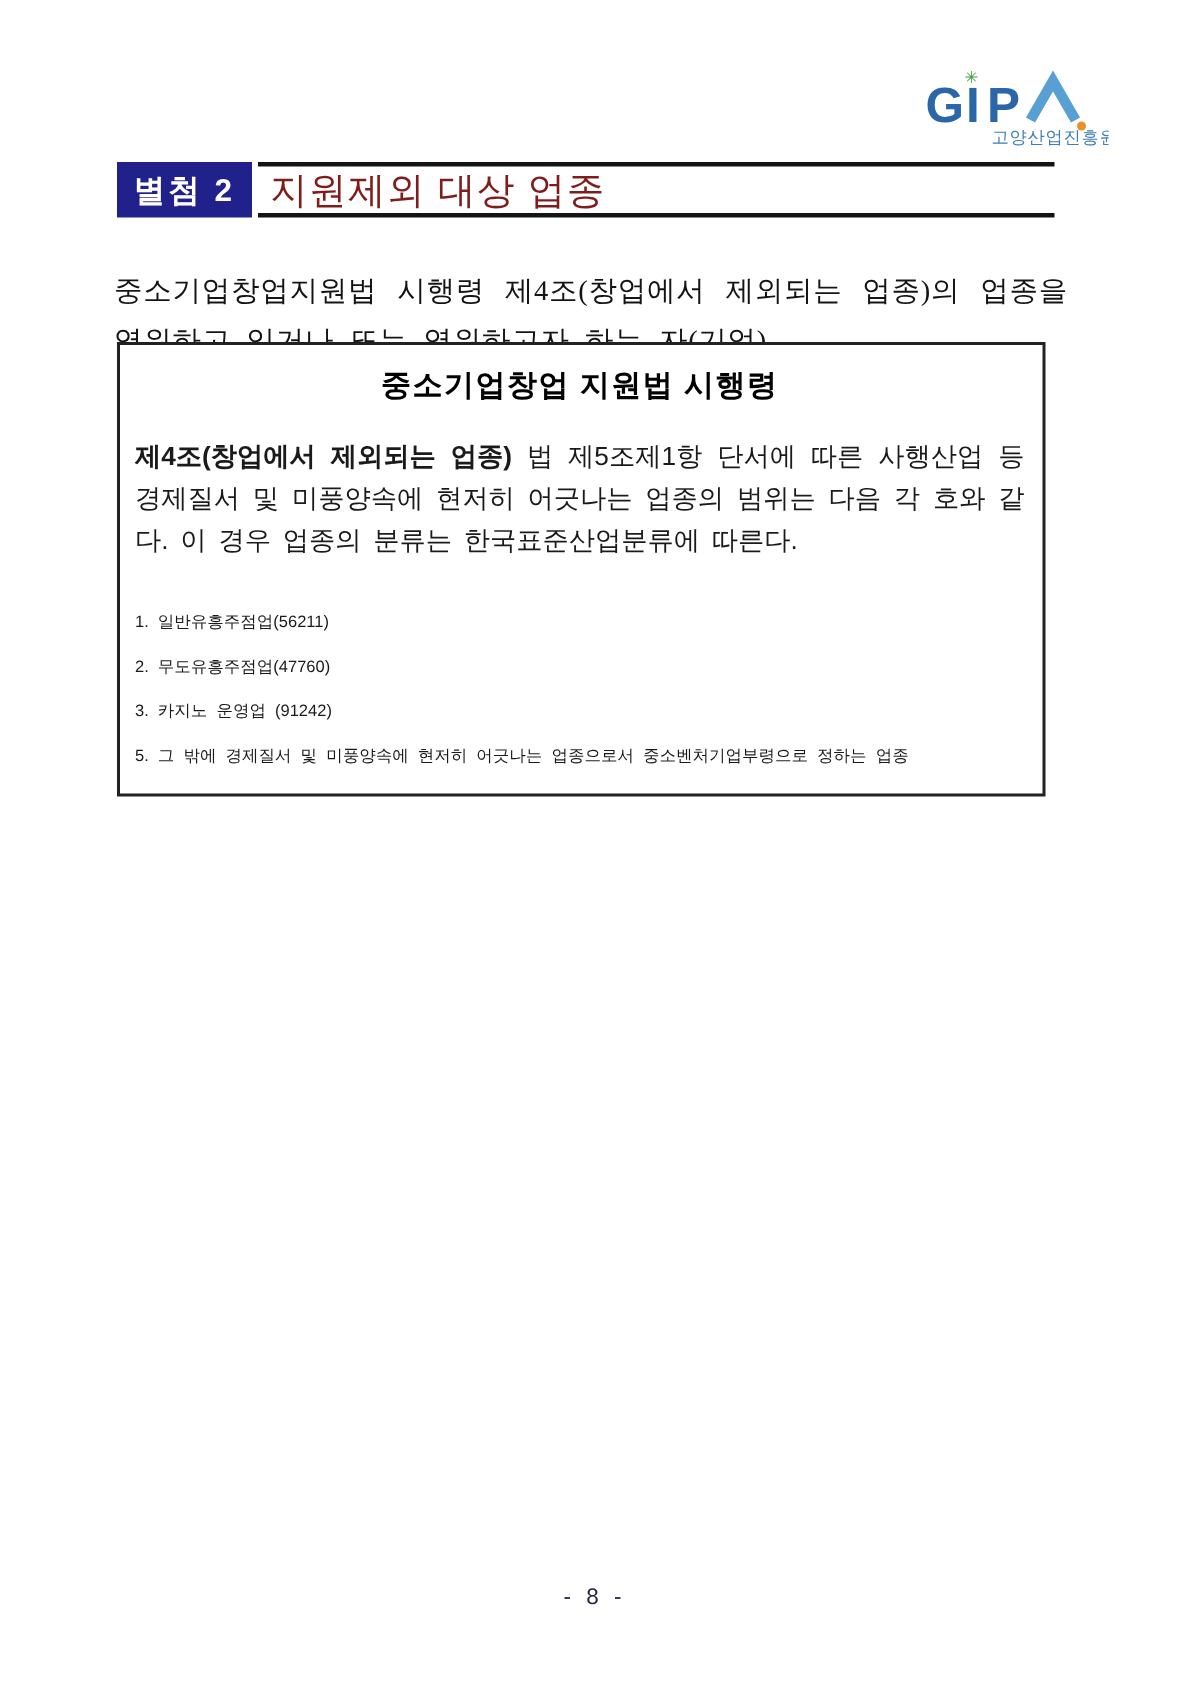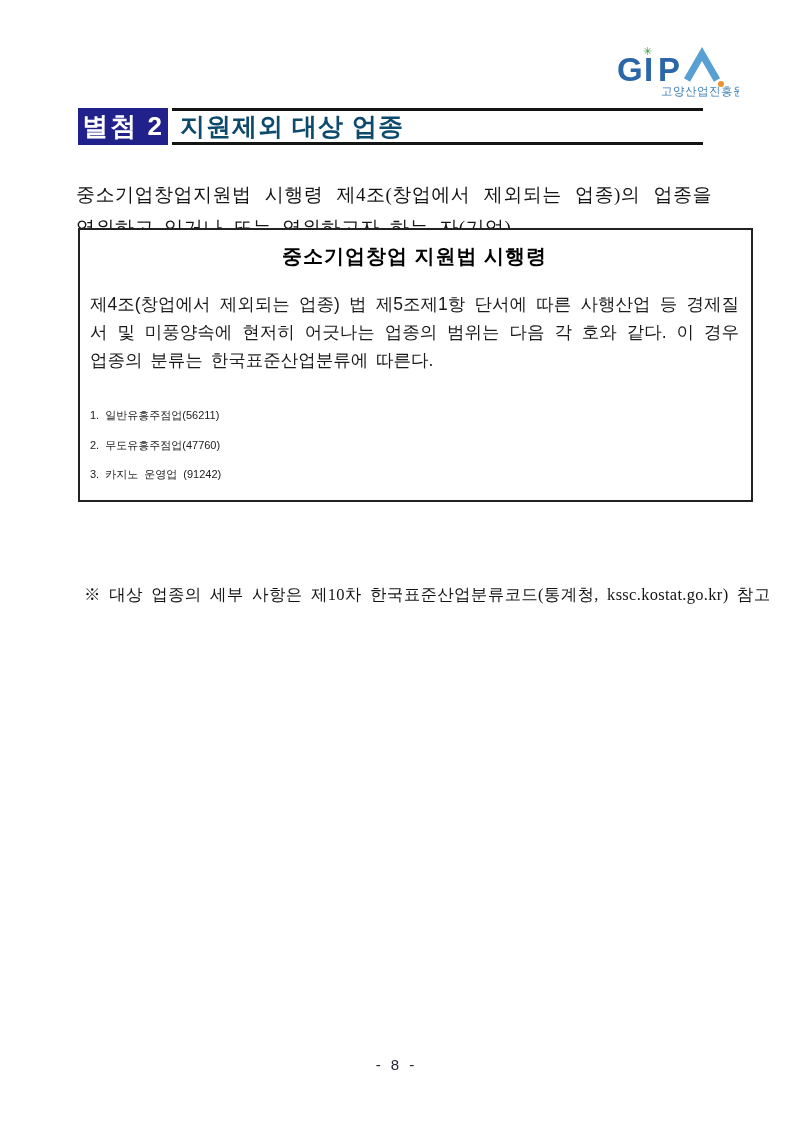--- a/index.html
+++ b/index.html
@@ -26,7 +26,7 @@
   }
   .badge {
     background: #21218c; color: #ffffff;
-    font-weight: bold; font-size: 26px;
+    font-weight: bold; font-size: 21px;
     width: 90px; flex: 0 0 90px;
     display: flex; align-items: center; justify-content: center;
     letter-spacing: 2px;

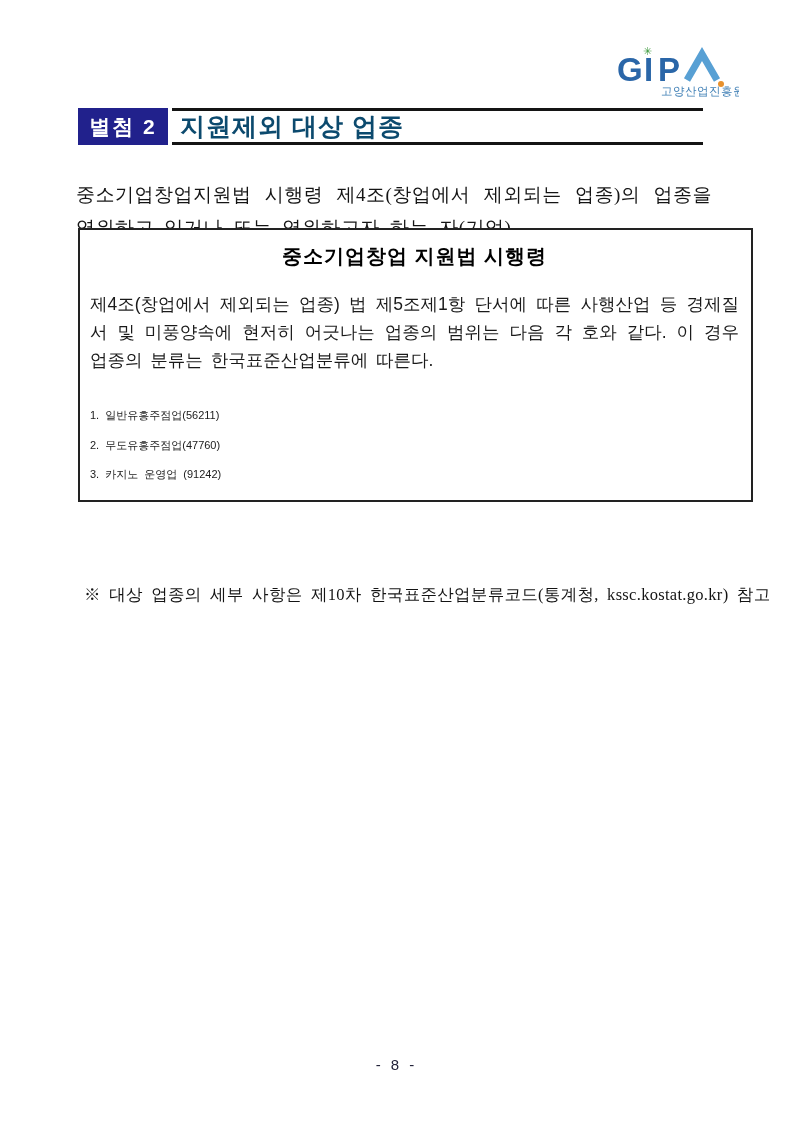--- a/index.html
+++ b/index.html
@@ -37,8 +37,8 @@
     border-bottom: 3px solid #141414;
     display: flex; align-items: center;
     padding-left: 8px;
-    font-size: 25px; font-weight: bold; letter-spacing: 1px;
-    color: #0c4a6e;
+    font-size: 25px; font-weight: normal; letter-spacing: 1px;
+    color: #7f1d1d;
   }
 
   

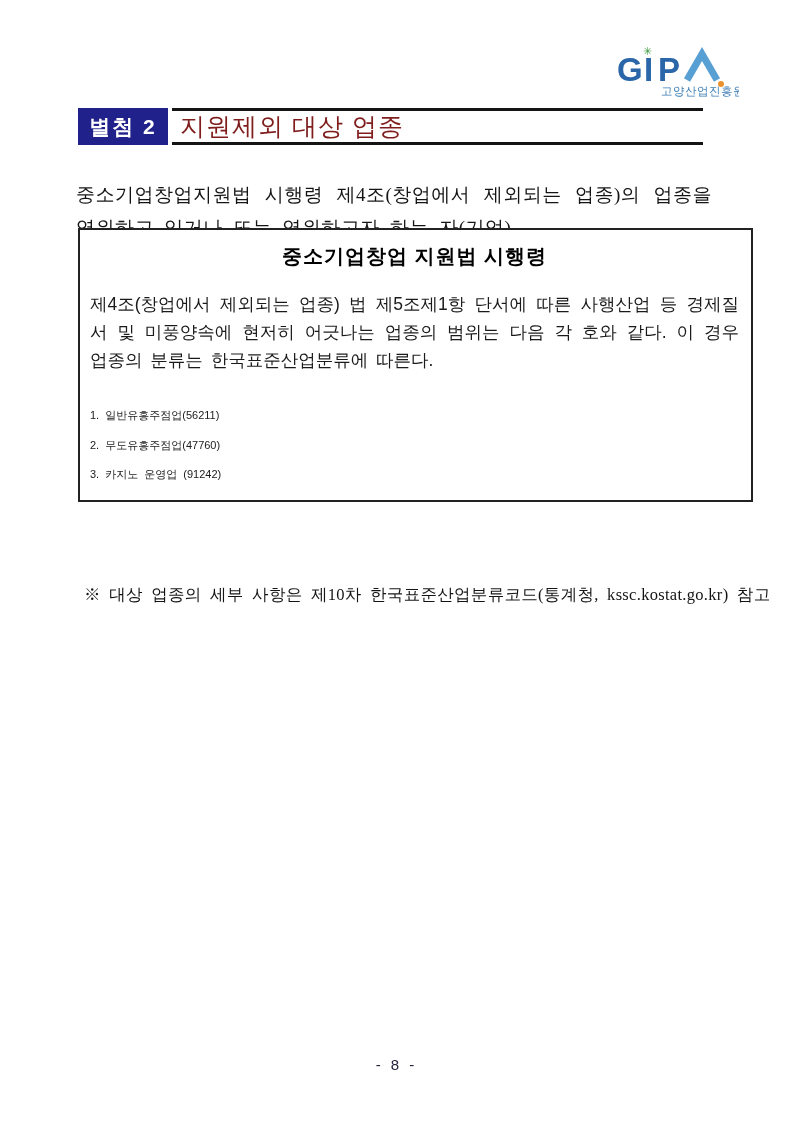--- a/index.html
+++ b/index.html
@@ -52,7 +52,7 @@
 
   
   .law-box {
-    position: absolute; top: 228px; left: 78px; width: 675px;
+    position: absolute; top: 228px; left: 78px; width: 619px;
     border: 2px solid #222222;
     background: #ffffff;
     padding: 13px 12px 10px 10px;

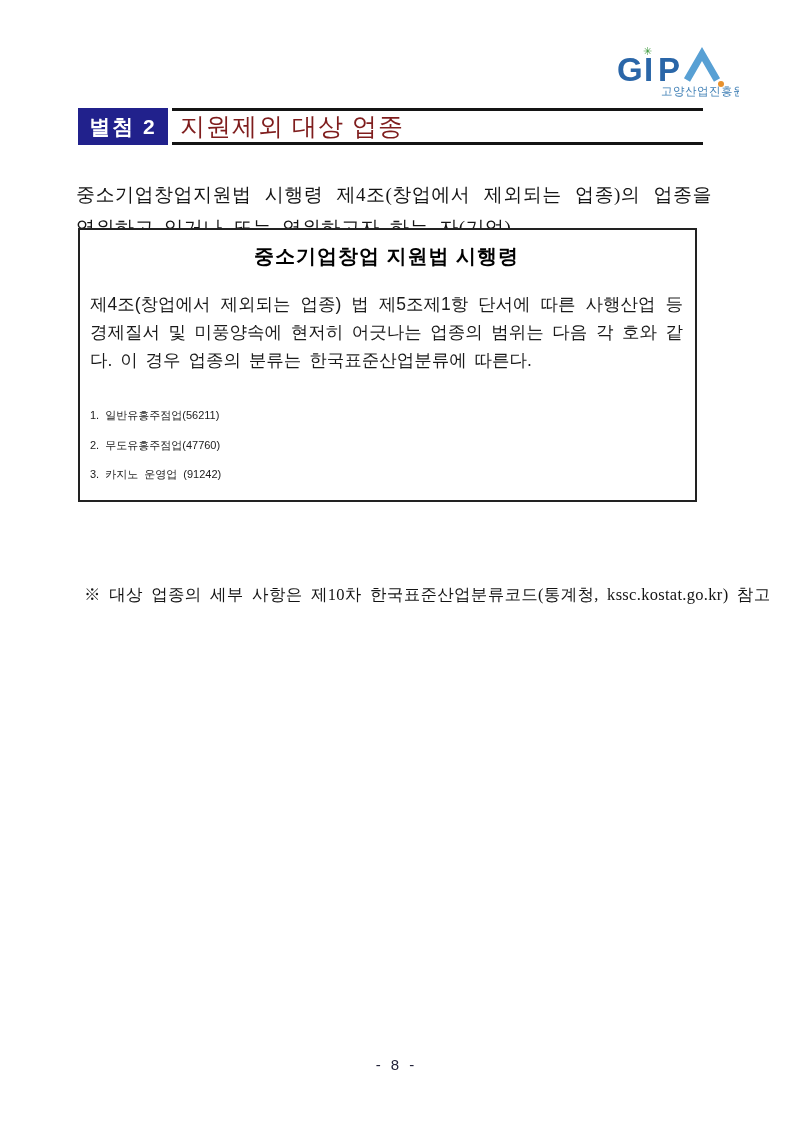--- a/index.html
+++ b/index.html
@@ -67,7 +67,7 @@
     text-align: justify; word-spacing: 3px;
     color: #1a1a1a;
   }
-  .article .lead { font-weight: normal; }
+  .article .lead { font-weight: bold; }
   .law-list { margin-top: 27px; list-style: none; }
   .law-item {
     font-size: 11px; line-height: 29.5px;

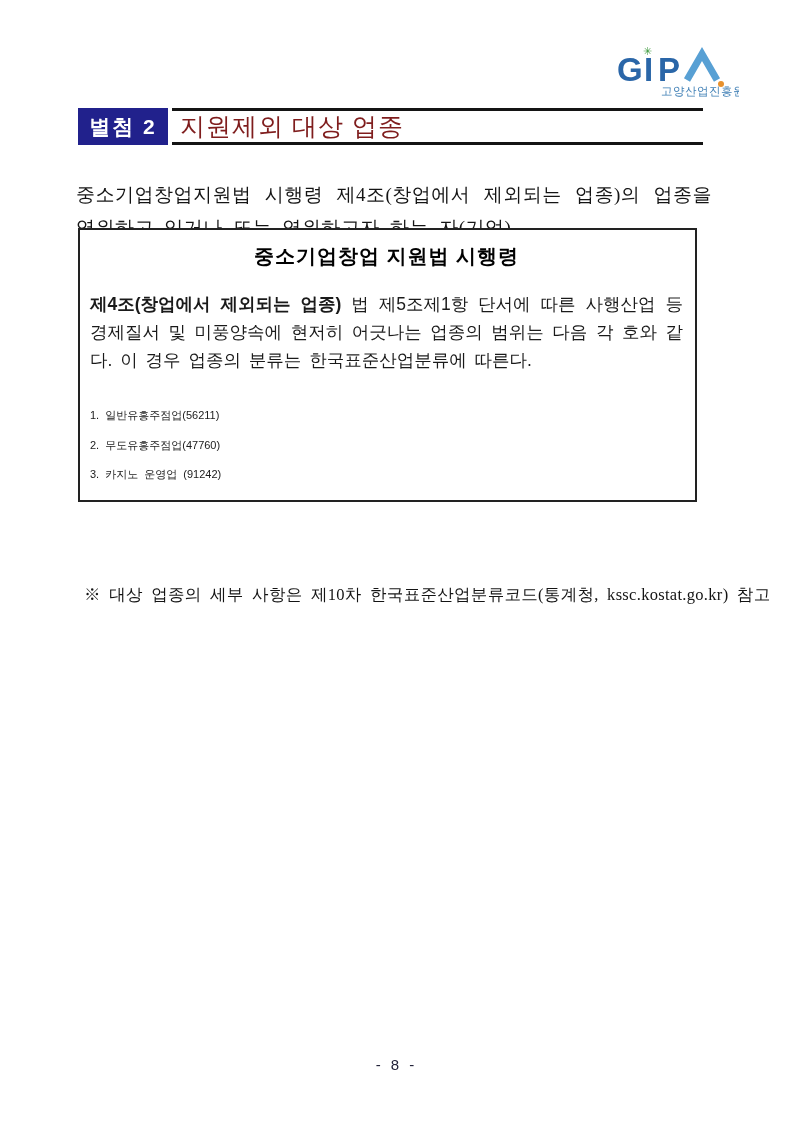--- a/index.html
+++ b/index.html
@@ -127,6 +127,7 @@
       <div class="law-item">1. 일반유흥주점업(56211)</div>
       <div class="law-item">2. 무도유흥주점업(47760)</div>
       <div class="law-item">3. 카지노 운영업 (91242)</div>
+      <div class="law-item">5. 그 밖에 경제질서 및 미풍양속에 현저히 어긋나는 업종으로서 중소벤처기업부령으로 정하는 업종</div>
     </div>
   </div>
 

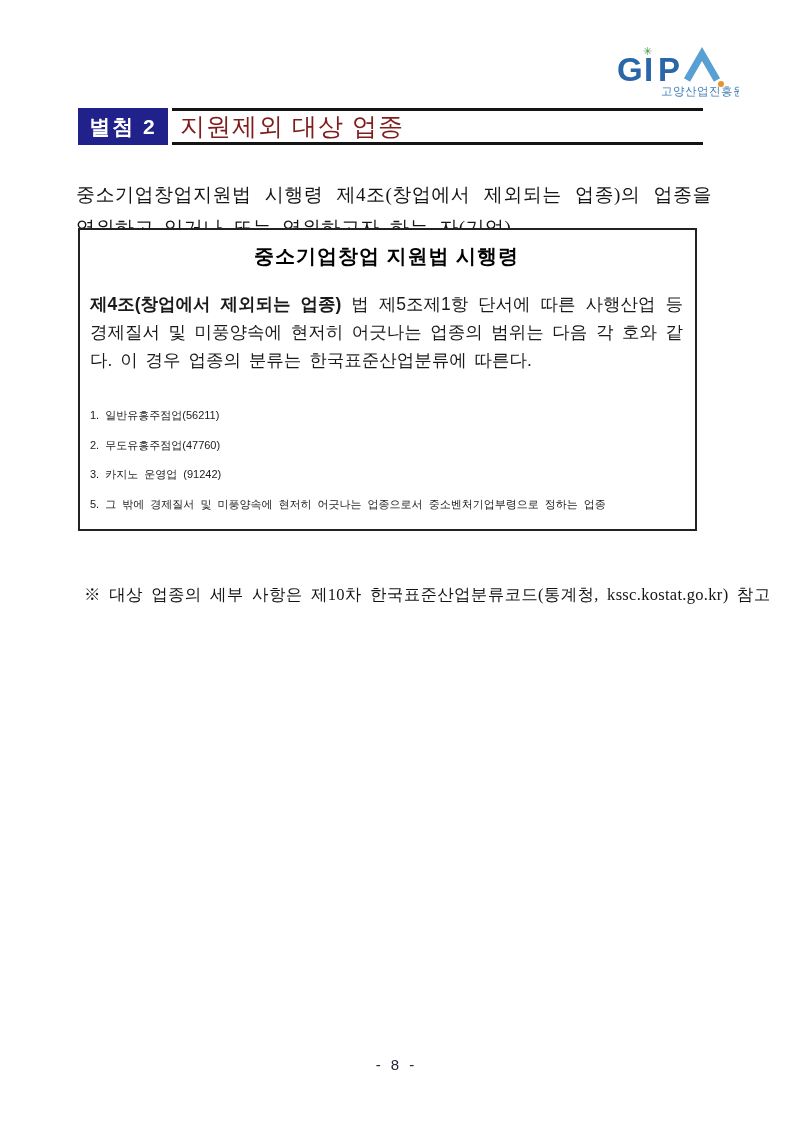--- a/index.html
+++ b/index.html
@@ -131,7 +131,6 @@
     </div>
   </div>
 
-  <div class="footnote">※ 대상 업종의 세부 사항은 제10차 한국표준산업분류코드(통계청, kssc.kostat.go.kr) 참고</div>
 
   <div class="page-number">- 8 -</div>
 

